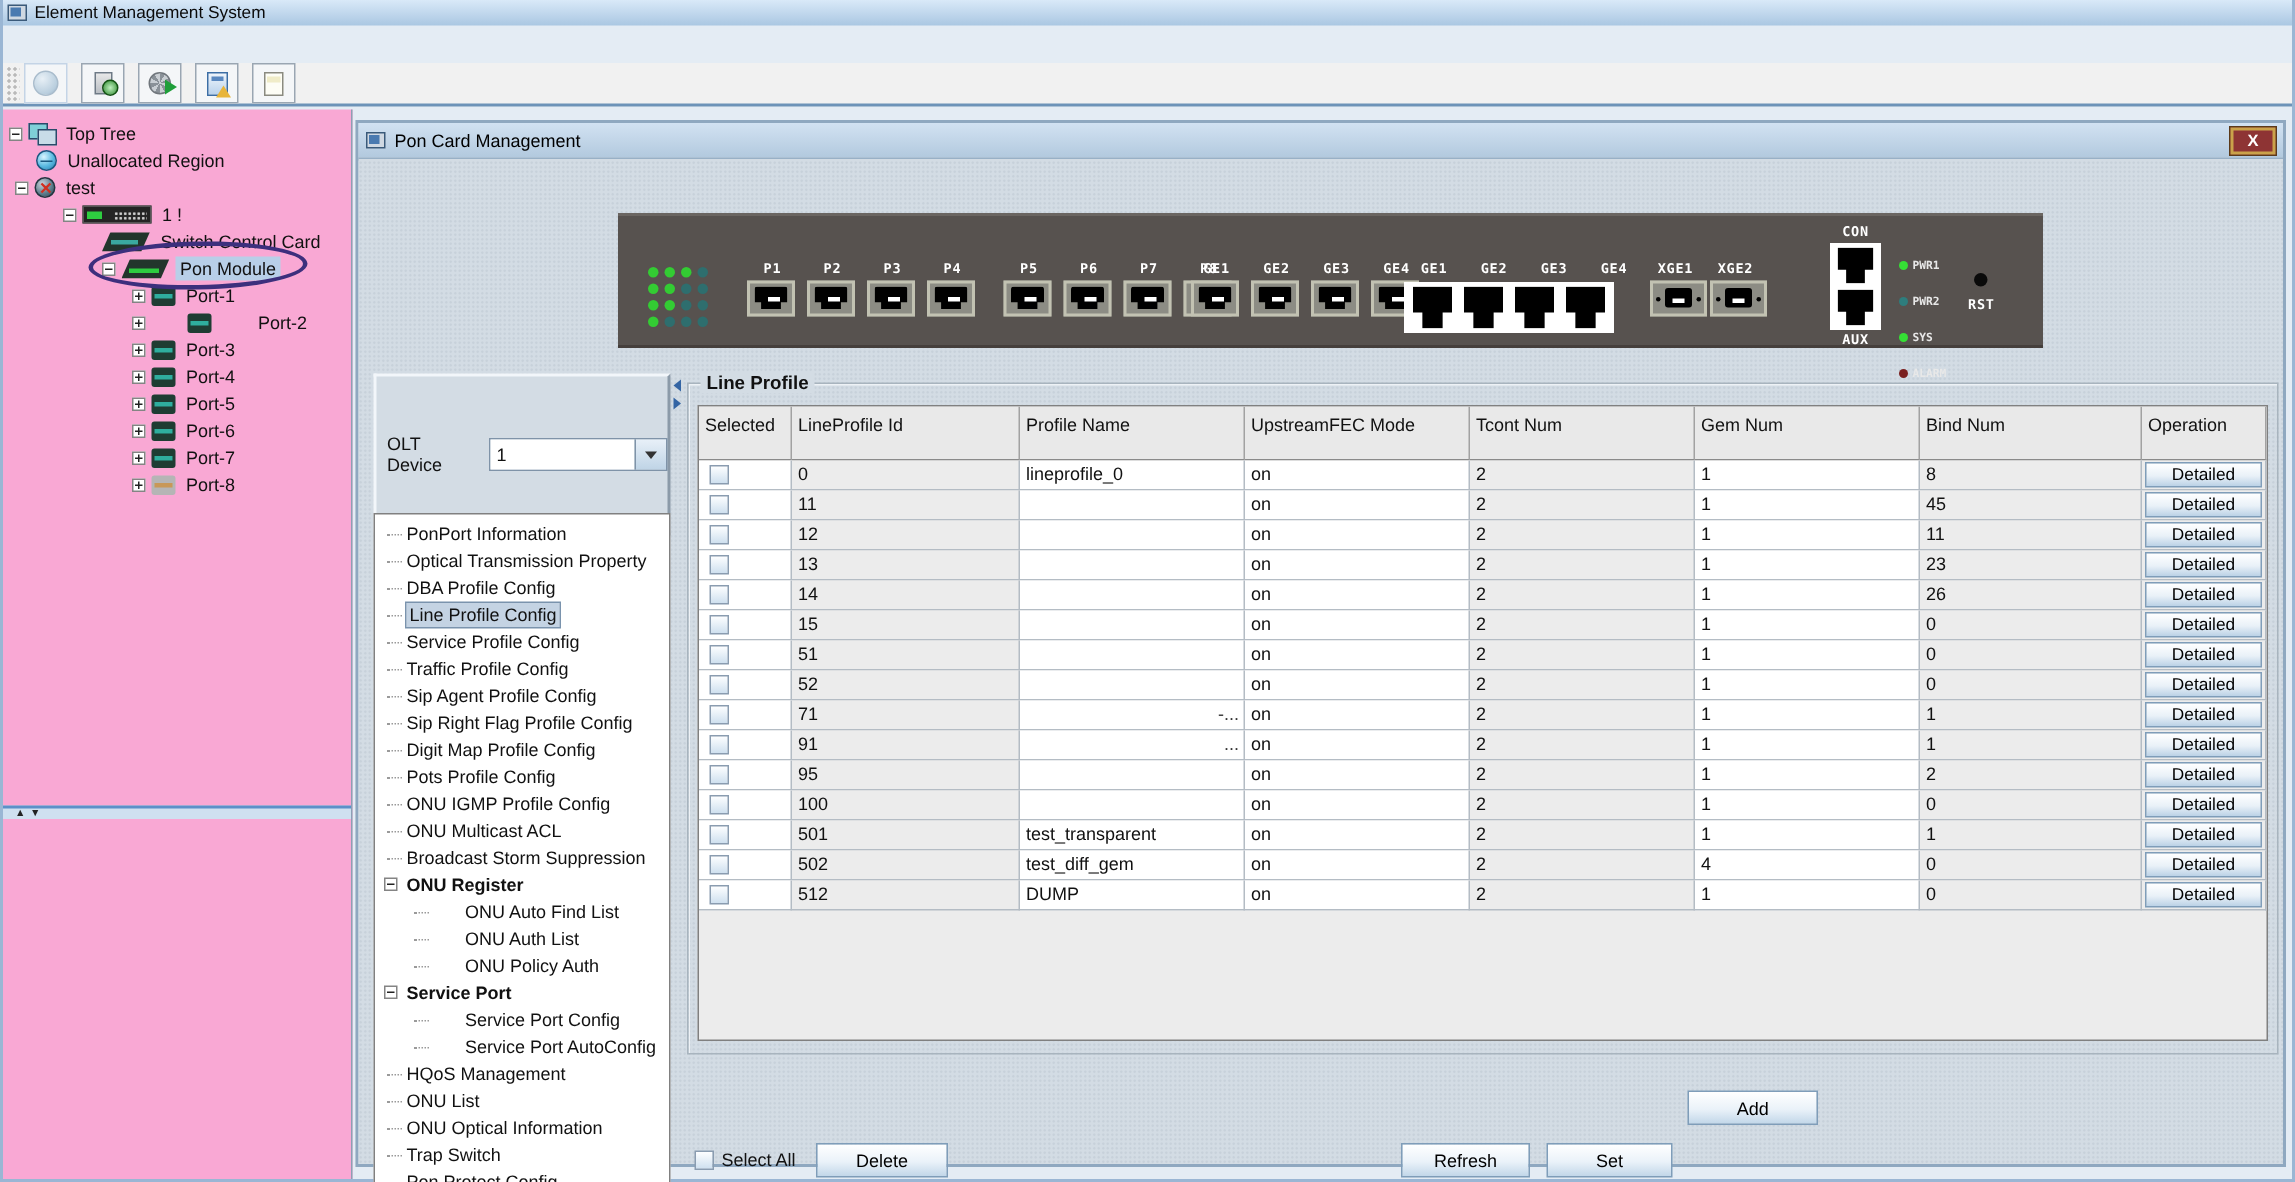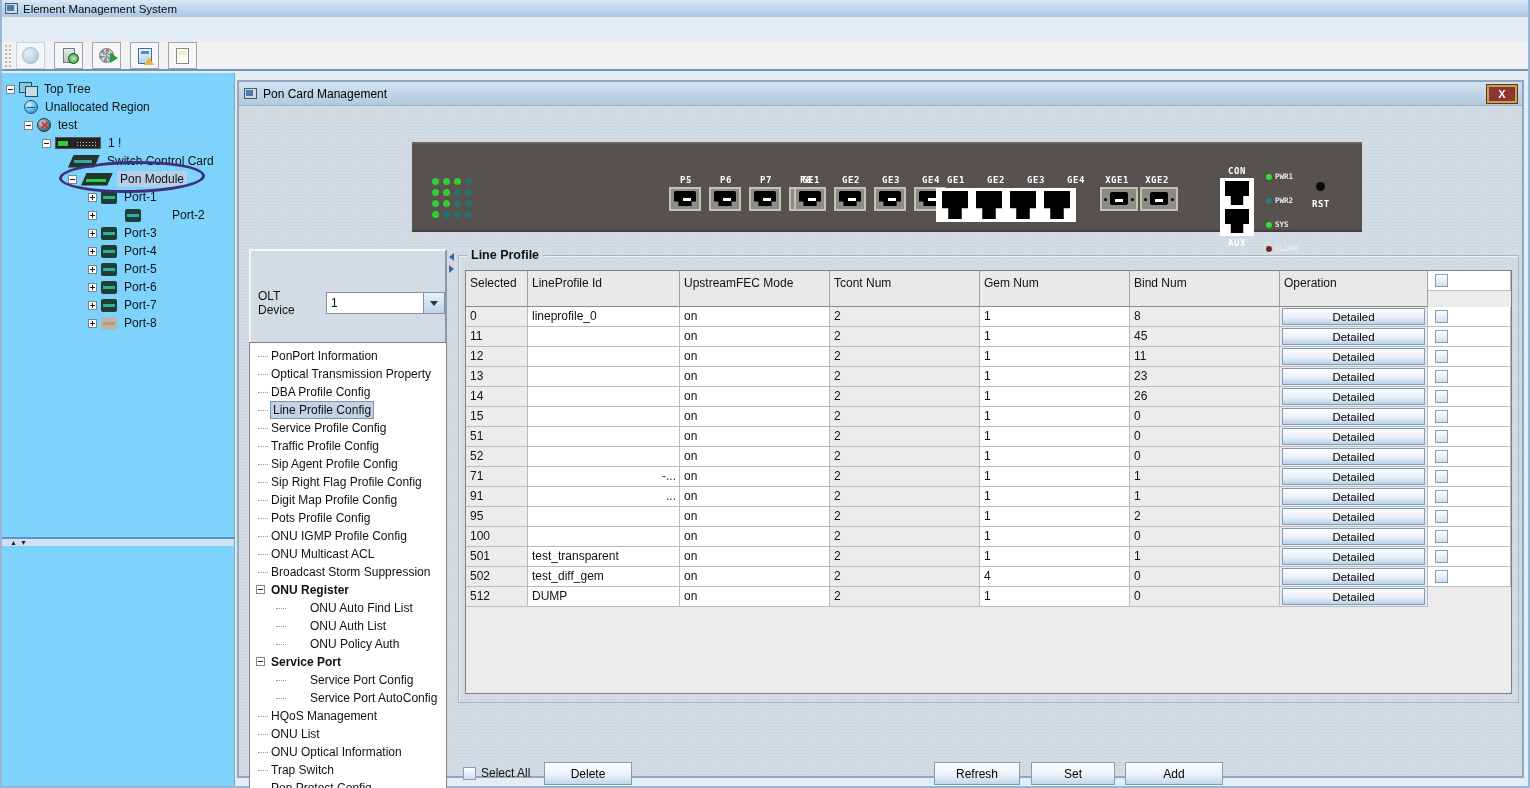--- a/index.html
+++ b/index.html
@@ -45,7 +45,7 @@
   .ico-file::before { content:""; position:absolute; left:1px; top:2px; right:1px; height:4px; background:#f0ecc8; }
 
   
-  .left-panel { position:absolute; left:0; top:73px; width:233px; bottom:0; background:#7dd3fc;
+  .left-panel { position:absolute; left:0; top:73px; width:233px; bottom:0; background:#f9a8d4;
                 border-right:1px solid #8ca0b4; }
   .tree { position:absolute; left:0; top:0; width:100%; height:464px; overflow:hidden; }
   .tree-row { position:absolute; height:18px; display:flex; align-items:center; gap:4px; white-space:nowrap; }

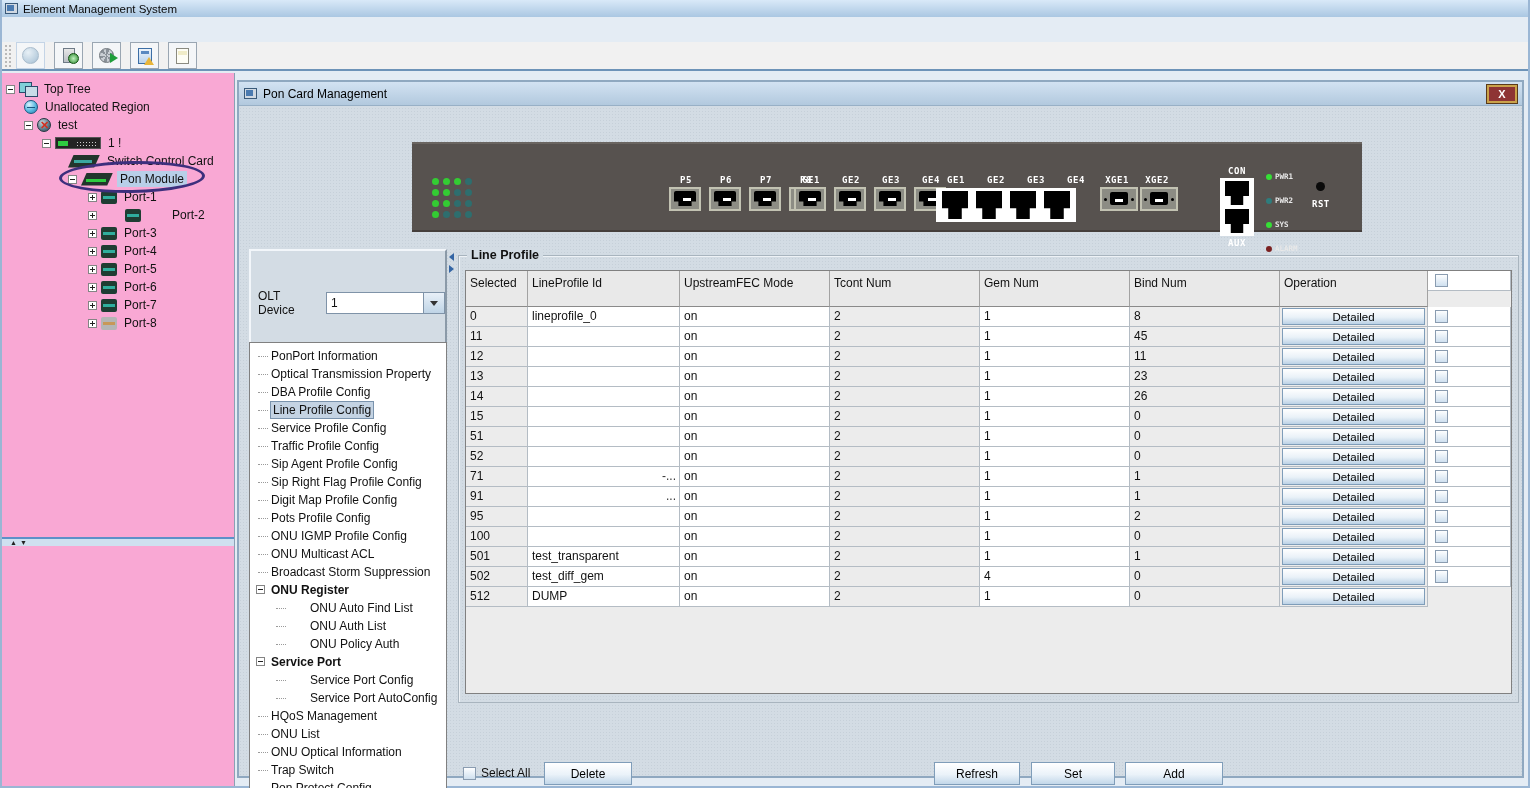--- a/index.html
+++ b/index.html
@@ -219,7 +219,7 @@
           <span class="ico icon-globe-region"></span>
           <span class="t-label">Unallocated Region</span>
         </div>
-        <div class="tree-row" style="top: 43px; left: 22px;">
+        <div class="tree-row" style="top: 43px; left: 8px;">
           <span class="expander"></span>
           <span class="ico icon-globe-x"></span>
           <span class="t-label">test</span>

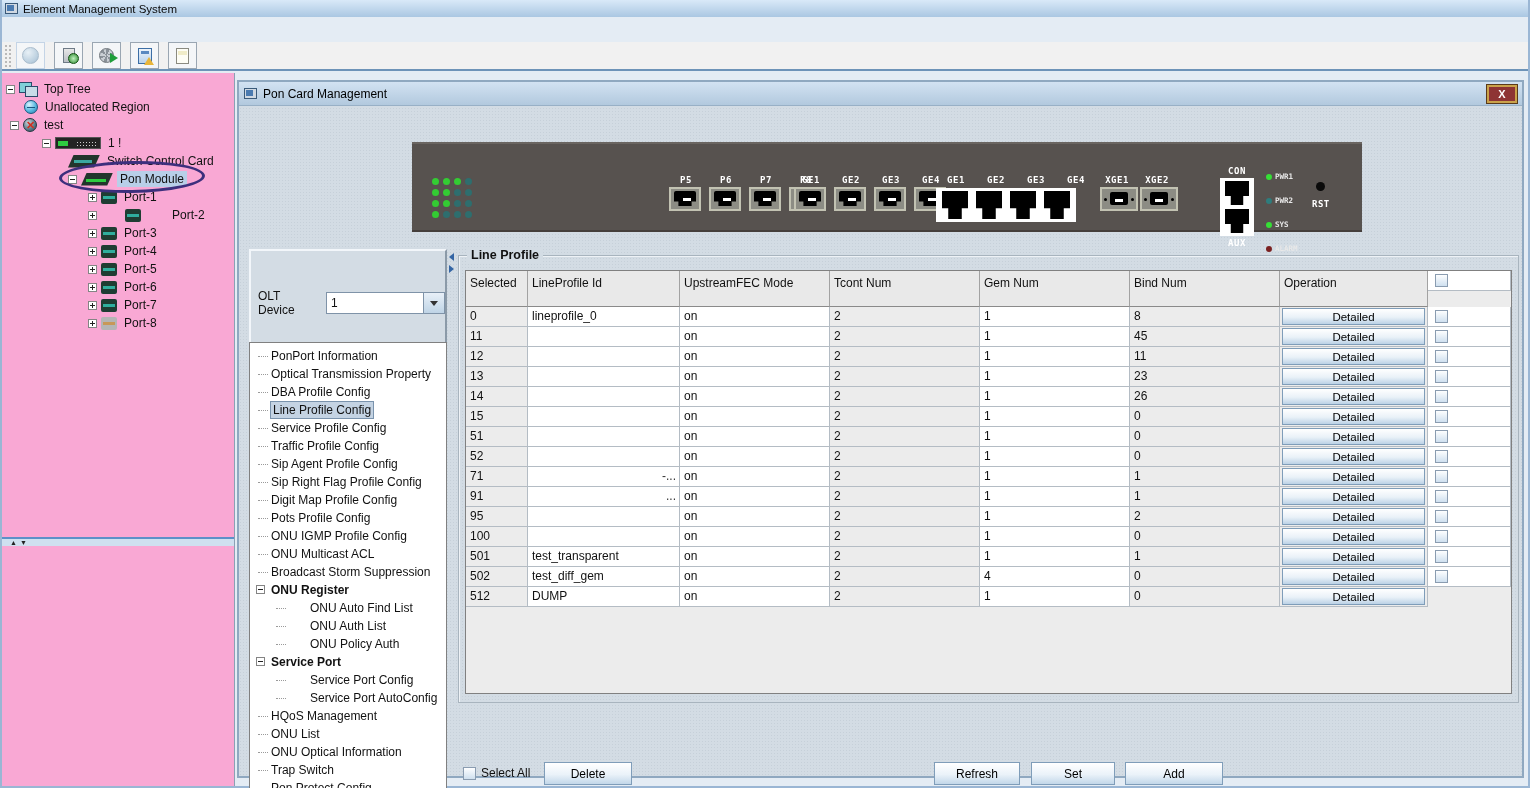--- a/index.html
+++ b/index.html
@@ -384,7 +384,7 @@
               </div>
             </div>
           </div>
-          <div class="conaux" style="left: 808px; top: 24px;">
+          <div class="conaux" style="left: 808px; top: 8px;">
             <div class="fp-label">CON</div>
             <div class="block">
               <div class="rj45-jack"></div>

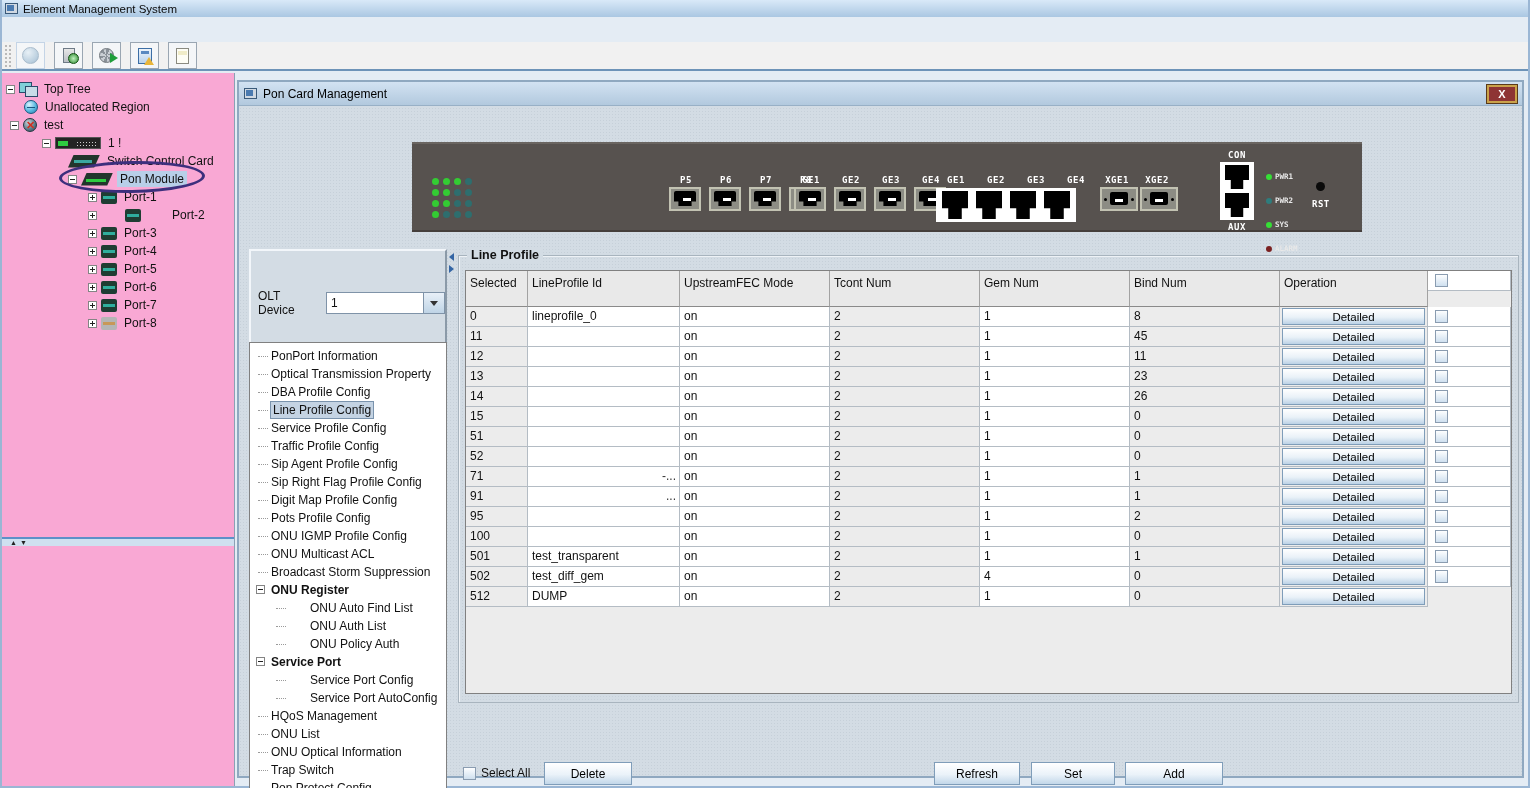--- a/index.html
+++ b/index.html
@@ -312,6 +312,24 @@
             <i style="background: rgb(46, 110, 110);"></i>
             <i style="background: rgb(46, 110, 110);"></i>
           </div>
+          <div class="fp-group" style="left: 86px; top: 33px;">
+            <div class="fp-port">
+              <div class="fp-label">P1</div>
+              <div class="sfp-jack"></div>
+            </div>
+            <div class="fp-port">
+              <div class="fp-label">P2</div>
+              <div class="sfp-jack"></div>
+            </div>
+            <div class="fp-port">
+              <div class="fp-label">P3</div>
+              <div class="sfp-jack"></div>
+            </div>
+            <div class="fp-port">
+              <div class="fp-label">P4</div>
+              <div class="sfp-jack"></div>
+            </div>
+          </div>
           <div class="fp-group" style="left: 257px; top: 33px;">
             <div class="fp-port">
               <div class="fp-label">P5</div>

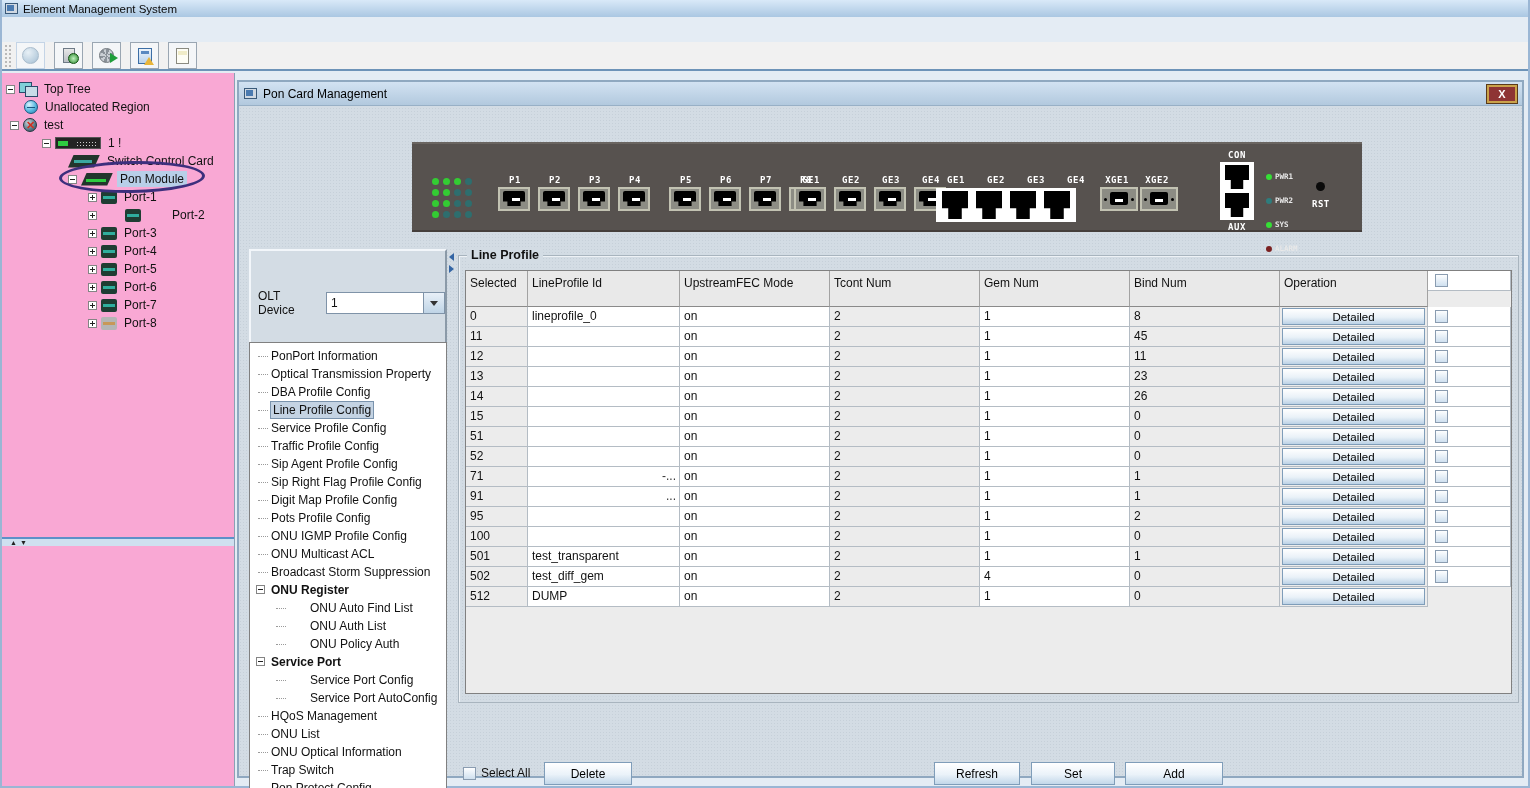--- a/index.html
+++ b/index.html
@@ -481,6 +481,7 @@
           <div class="lp-table" id="lp-table">
               <div class="hcell">Selected</div>
               <div class="hcell">LineProfile Id</div>
+              <div class="hcell">Profile Name</div>
               <div class="hcell">UpstreamFEC Mode</div>
               <div class="hcell">Tcont Num</div>
               <div class="hcell">Gem Num</div>

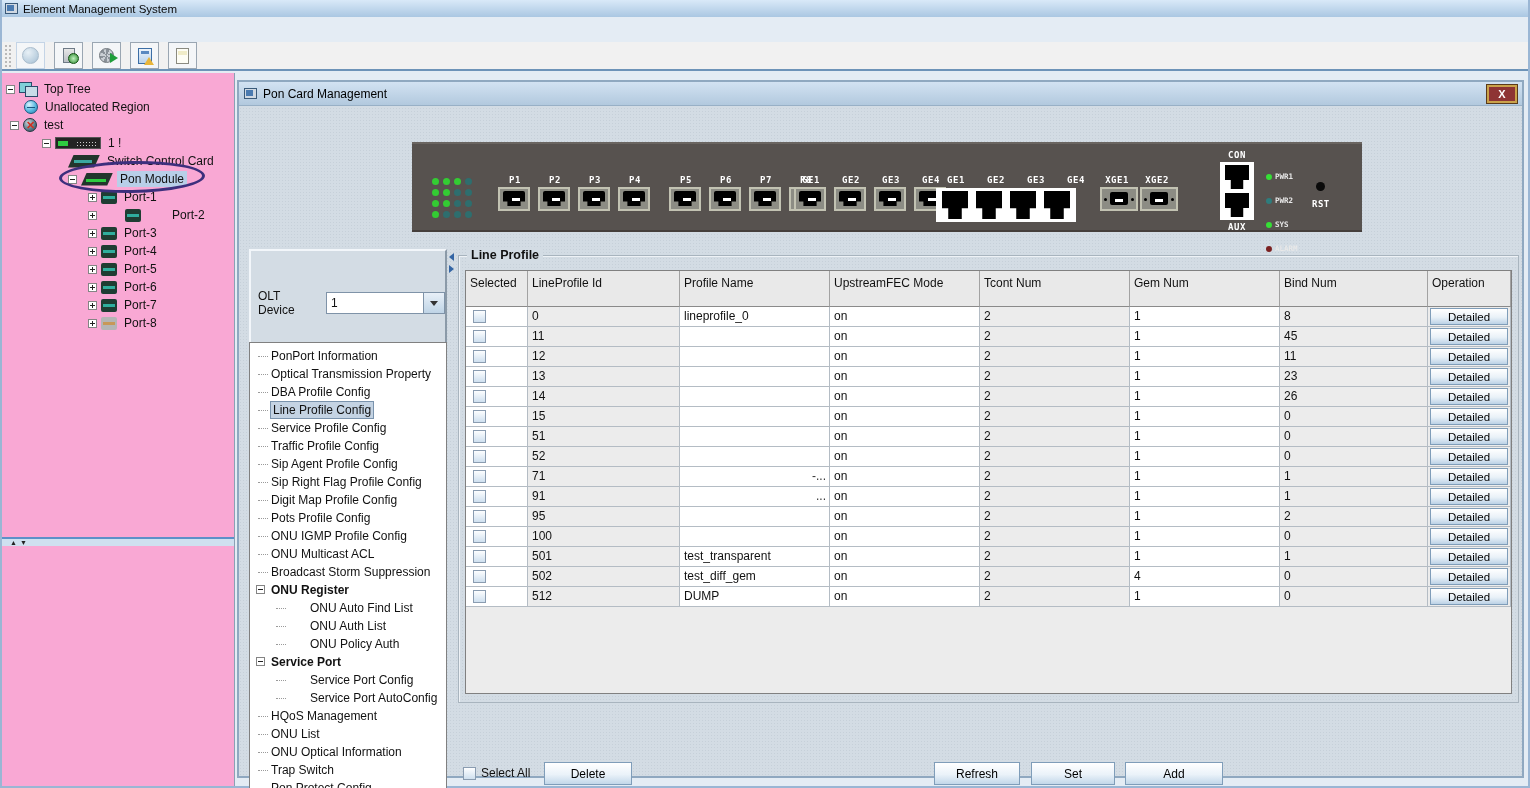--- a/index.html
+++ b/index.html
@@ -618,7 +618,7 @@
       <button class="jbtn" style="left:305px; top:655px; width:88px;">Delete</button>
       <button class="jbtn" style="left:695px; top:655px; width:86px;">Refresh</button>
       <button class="jbtn" style="left:792px; top:655px; width:84px;">Set</button>
-      <button class="jbtn" style="left:886px; top:655px; width:98px;">Add</button>
+      <button class="jbtn" style="left:886px; top:620px; width:87px;">Add</button>
     </div>
   </div>
 </div>

